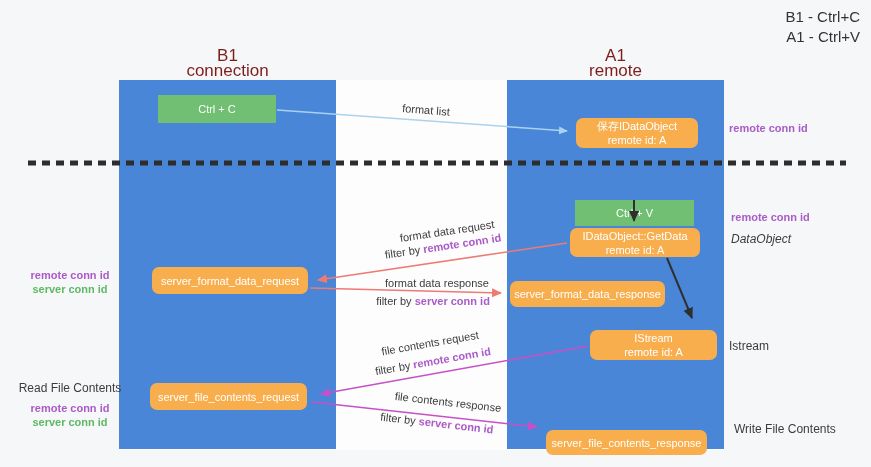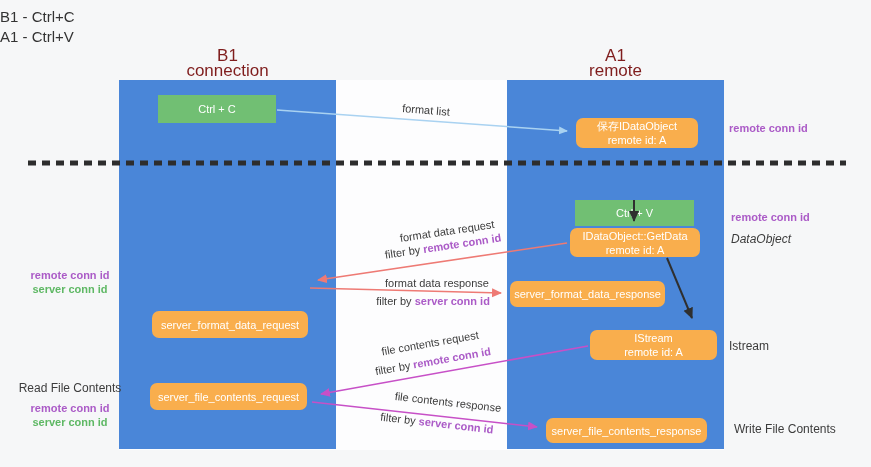--- a/index.html
+++ b/index.html
@@ -9,7 +9,7 @@
   .canvas-bg{background:#fdfdfe;}
   .lane{background:#4a86d8;}
   .lane-header{text-align:center;color:#7f1d1d;font-size:17px;line-height:15px;}
-  .diagram-title{left:0;top:7px;width:860px;text-align:left;color:#333;font-size:15px;line-height:20px;}
+  .diagram-title{left:0;top:7px;width:860px;text-align:right;color:#333;font-size:15px;line-height:20px;}
   .node{color:#fff;text-align:center;font-size:11px;white-space:nowrap;}
   .node.green{background:#71bf73;}
   .node.orange{background:#f9ae4d;border-radius:7px;}

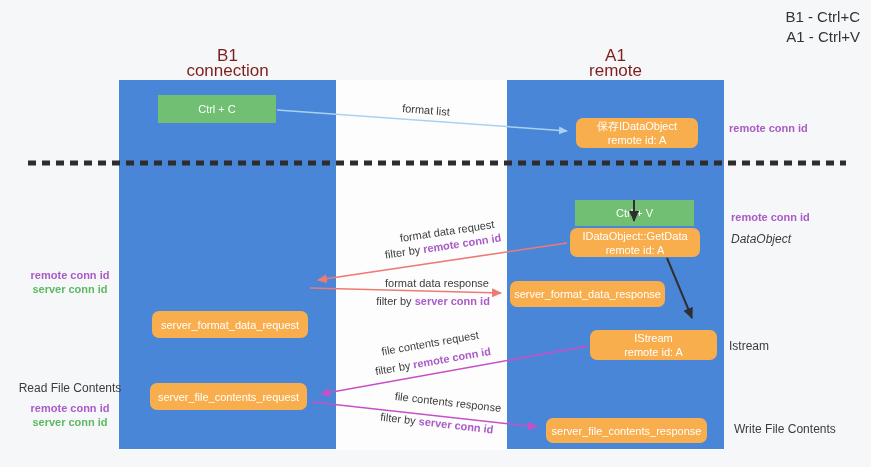--- a/index.html
+++ b/index.html
@@ -52,7 +52,7 @@
   <div class="abs node green one-line" style="left:158px;top:95px;width:118px;height:28px;">
     <span>Ctrl + C</span>
   </div>
-  <div class="abs node orange one-line" style="left:152px;top:267px;width:156px;height:27px;margin-top:44px;">
+  <div class="abs node orange one-line" style="left:152px;top:267px;width:156px;height:27px;">
     <span>server_format_data_request</span>
   </div>
   <div class="abs node orange one-line" style="left:150px;top:383px;width:157px;height:27px;">

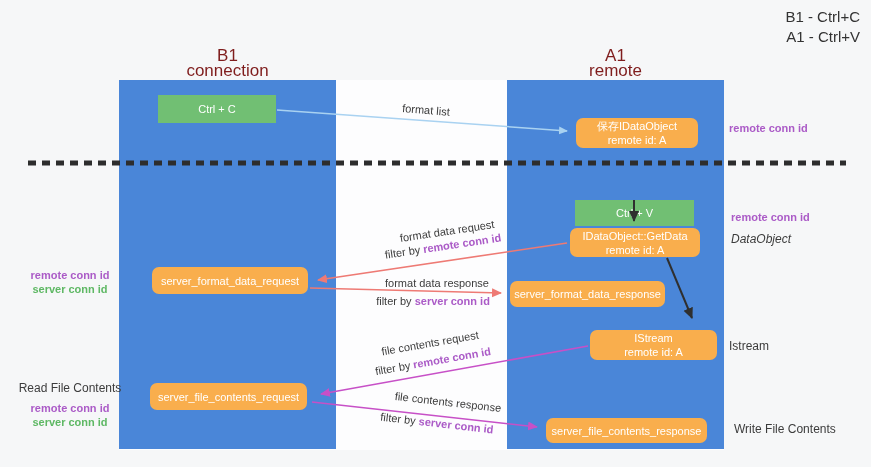--- a/index.html
+++ b/index.html
@@ -77,7 +77,7 @@
     <div>IStream</div>
     <div>remote id: A</div>
   </div>
-  <div class="abs node orange one-line" style="left:546px;top:418px;width:161px;height:25px;">
+  <div class="abs node orange one-line" style="left:546px;top:430px;width:161px;height:25px;">
     <span>server_file_contents_response</span>
   </div>
 

